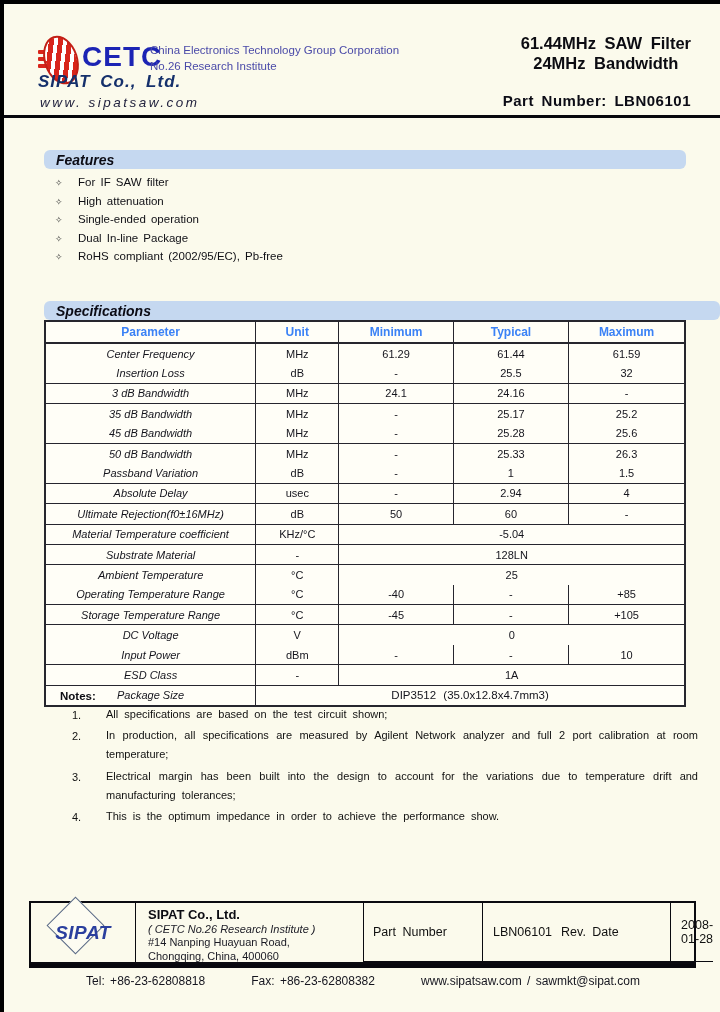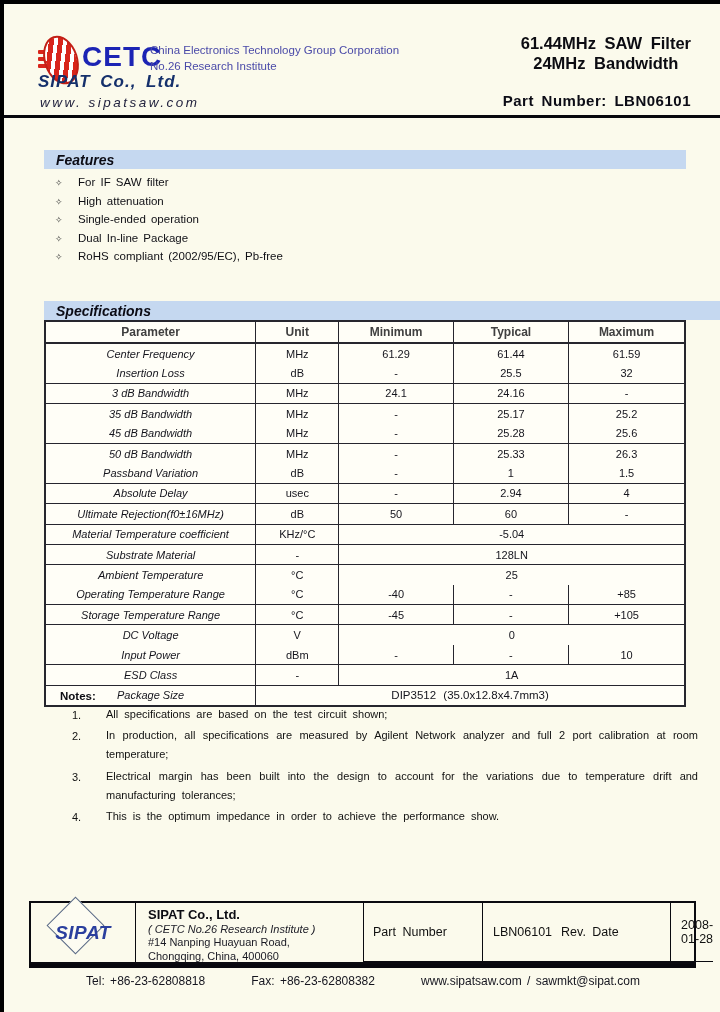--- a/index.html
+++ b/index.html
@@ -42,7 +42,7 @@
   
   .banner{
     height:19px;background:#C5D8F0;display:flex;align-items:center;
-    padding-left:12px;font-size:14px;font-style:italic;font-weight:600;color:#0b0b14;
+    padding-left:12px;font-size:14px;font-style:italic;font-weight:600;color:#0b0b14;border-radius:6px;
   }
   
   .features{position:absolute;left:40px;top:146px;width:642px;}

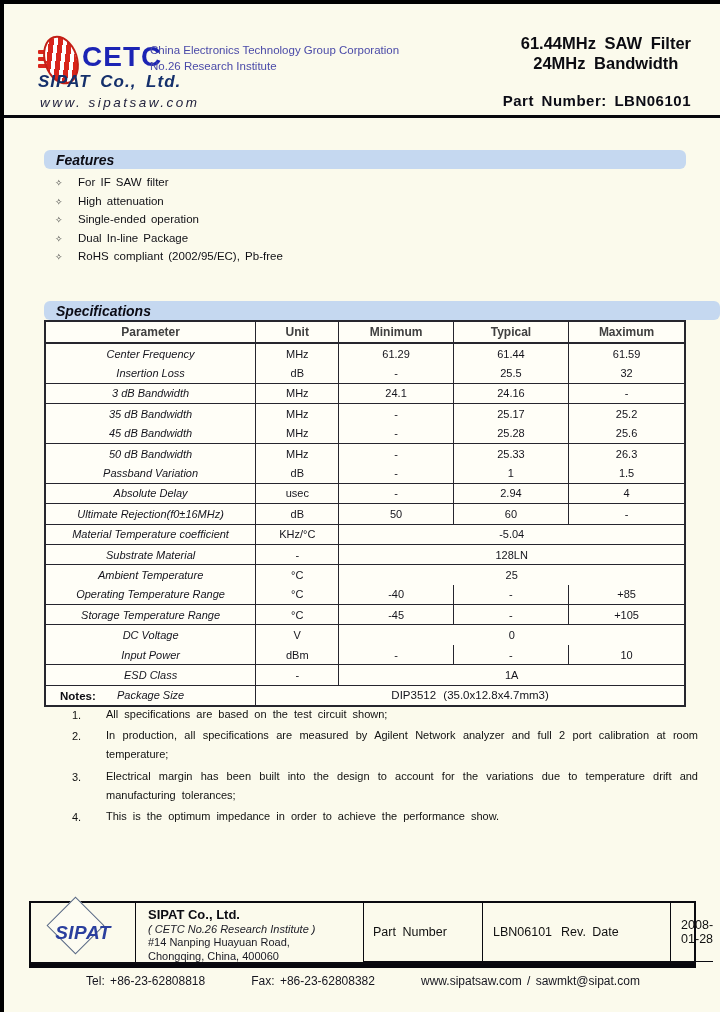--- a/index.html
+++ b/index.html
@@ -54,7 +54,7 @@
   table.spec{border-collapse:collapse;width:642px;table-layout:fixed;background:#FFFEF7;border:2px solid #26262e;}
   table.spec th{
     border:1px solid #26262e;border-bottom:2px solid #26262e;height:20px;
-    font-size:12px;font-weight:bold;color:#404040;padding:0;
+    font-size:12px;font-weight:bold;color:#3b82f6;padding:0;
   }
   table.spec td{
     border-left:1px solid #26262e;border-right:1px solid #26262e;border-top:0;border-bottom:0;

